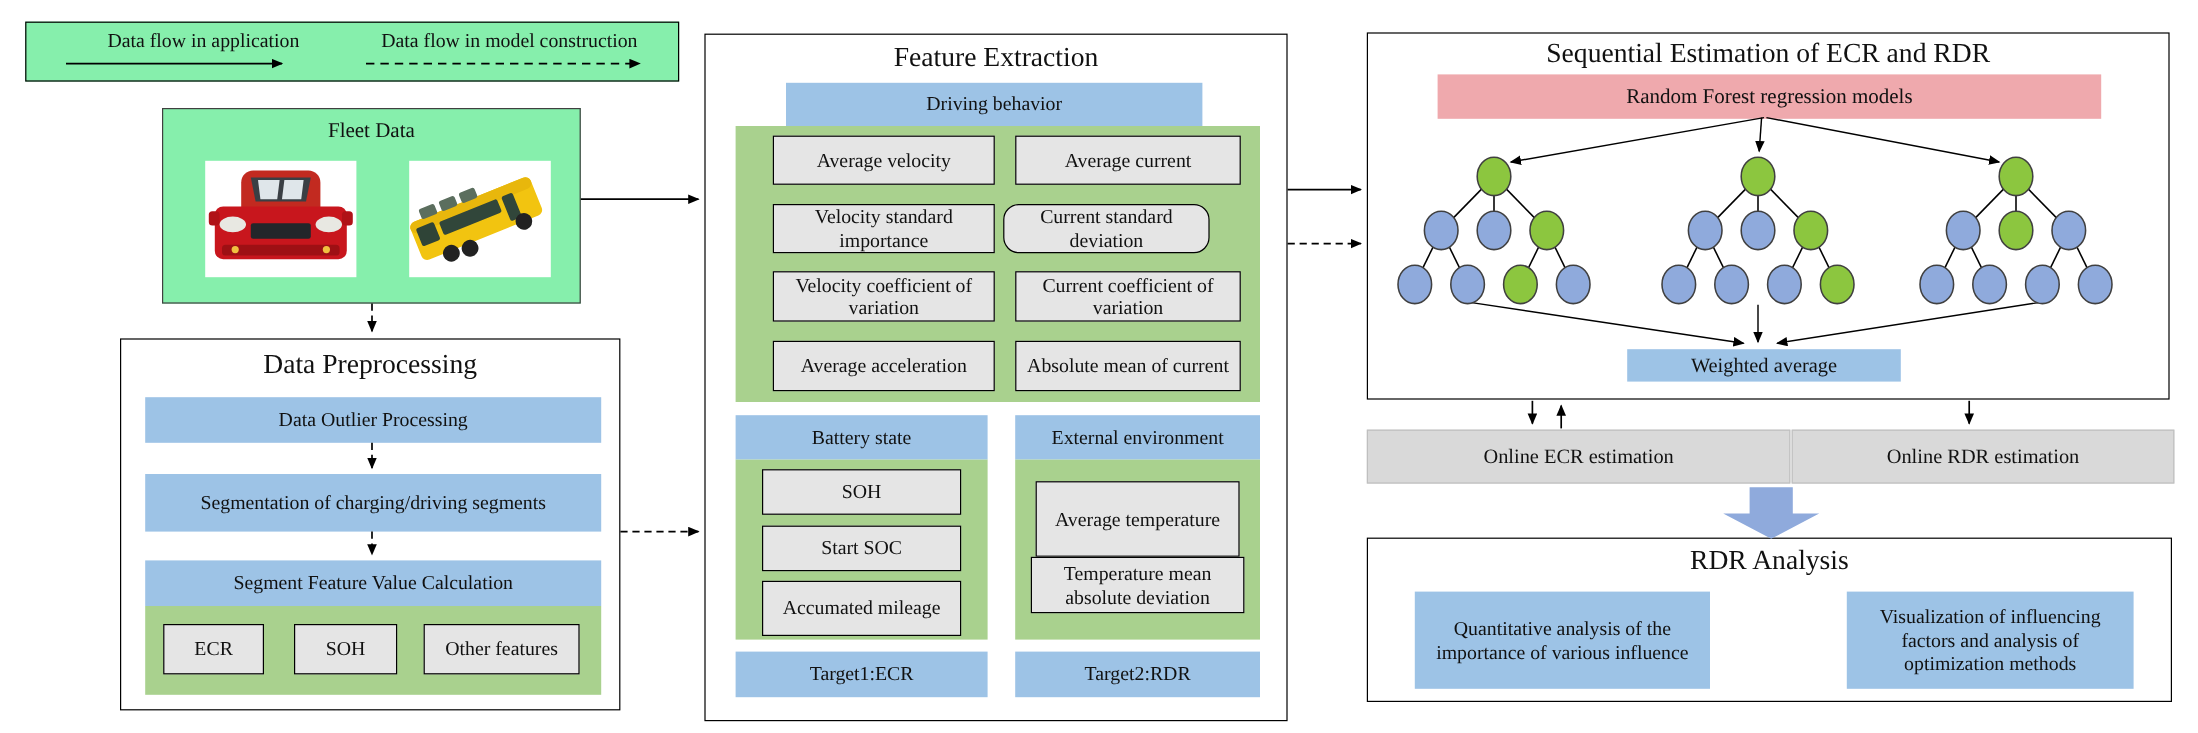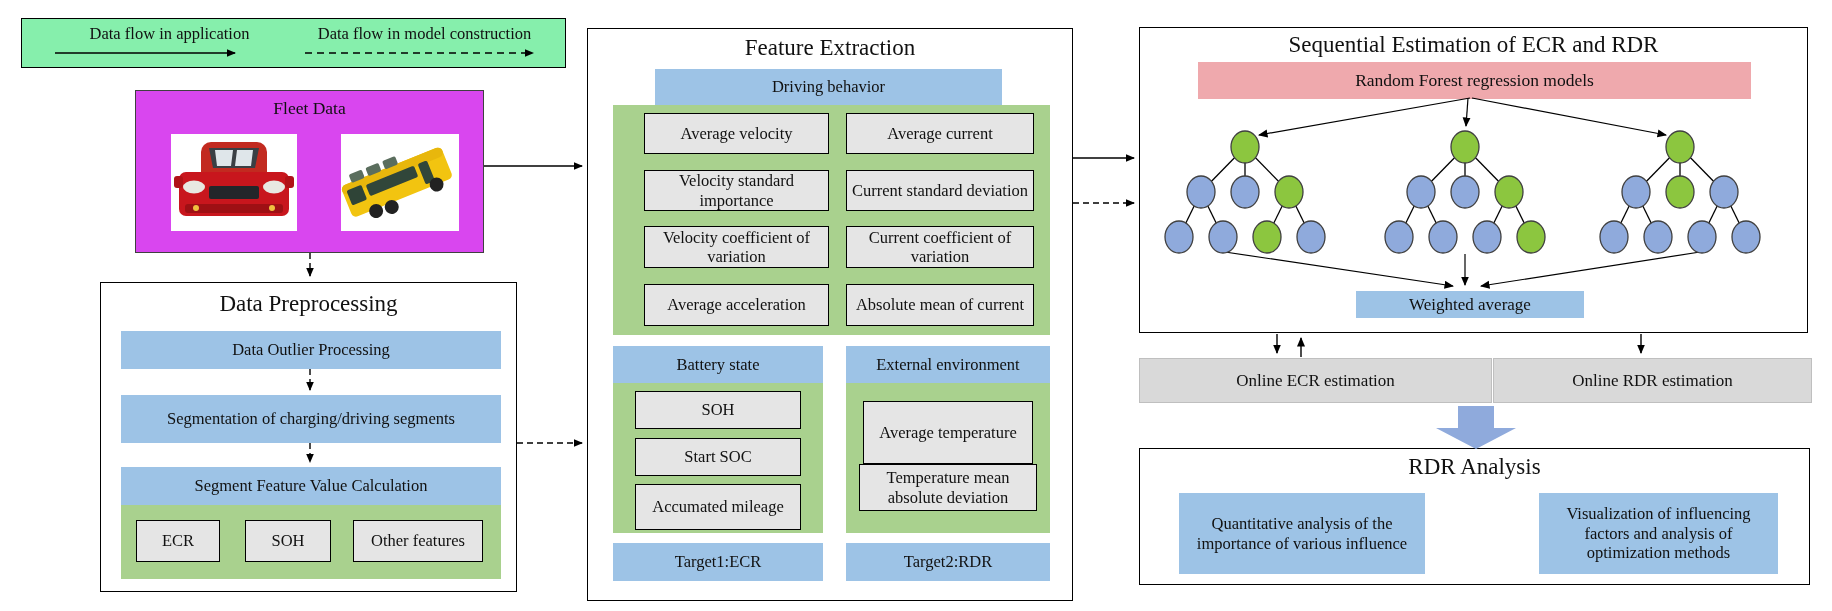--- a/index.html
+++ b/index.html
@@ -19,7 +19,7 @@
   .pink{background:#EFA9AD;}
   #overlay{position:absolute;left:0;top:0;pointer-events:none;z-index:6;}
   .legend{background:#86efac;border:1.6px solid #000;}
-  .fleet{background:#d946ef;border:1.2px solid #404040;}
+  .fleet{background:#86efac;border:1.2px solid #404040;}
   .imgbox{background:#fff;}
 </style>
 </head>

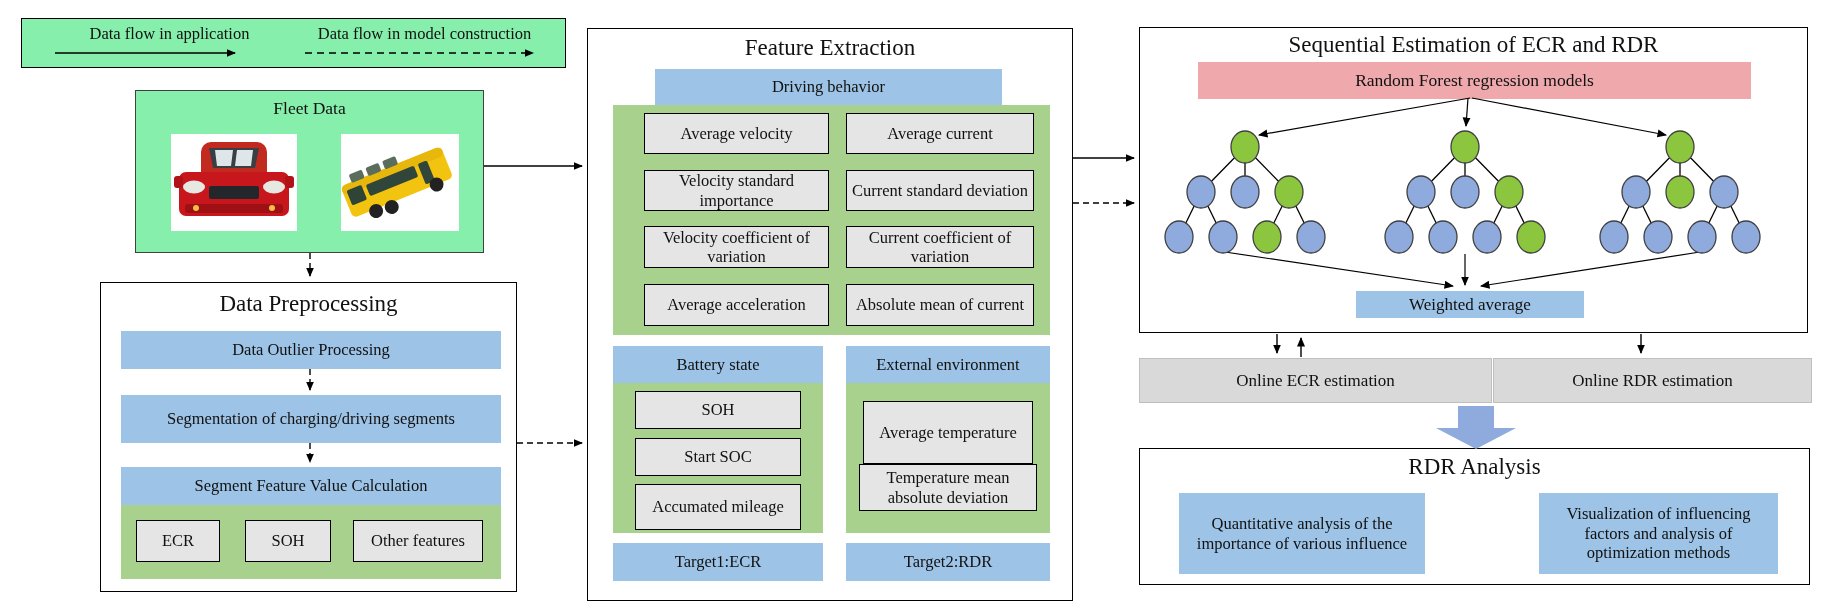--- a/index.html
+++ b/index.html
@@ -90,7 +90,7 @@
       <div class="abs orange center lbl" style="left:31px;top:8px;width:185px;height:41px;">Average velocity</div>
       <div class="abs orange center lbl" style="left:233px;top:8px;width:188px;height:41px;">Average current</div>
       <div class="abs orange center lbl" style="left:31px;top:65px;width:185px;height:41px;">Velocity standard importance</div>
-      <div class="abs orange center lbl" style="left:233px;top:65px;width:188px;height:41px;">Current standard deviation</div>
+      <div class="abs orange center lbl" style="left:223px;top:65px;width:172px;height:41px;border-radius:13px;">Current standard deviation</div>
       <div class="abs orange center lbl" style="left:31px;top:121px;width:185px;height:42px;">Velocity coefficient of variation</div>
       <div class="abs orange center lbl" style="left:233px;top:121px;width:188px;height:42px;">Current coefficient of variation</div>
       <div class="abs orange center lbl" style="left:233px;top:179px;width:188px;height:42px;">Absolute mean of current</div>

